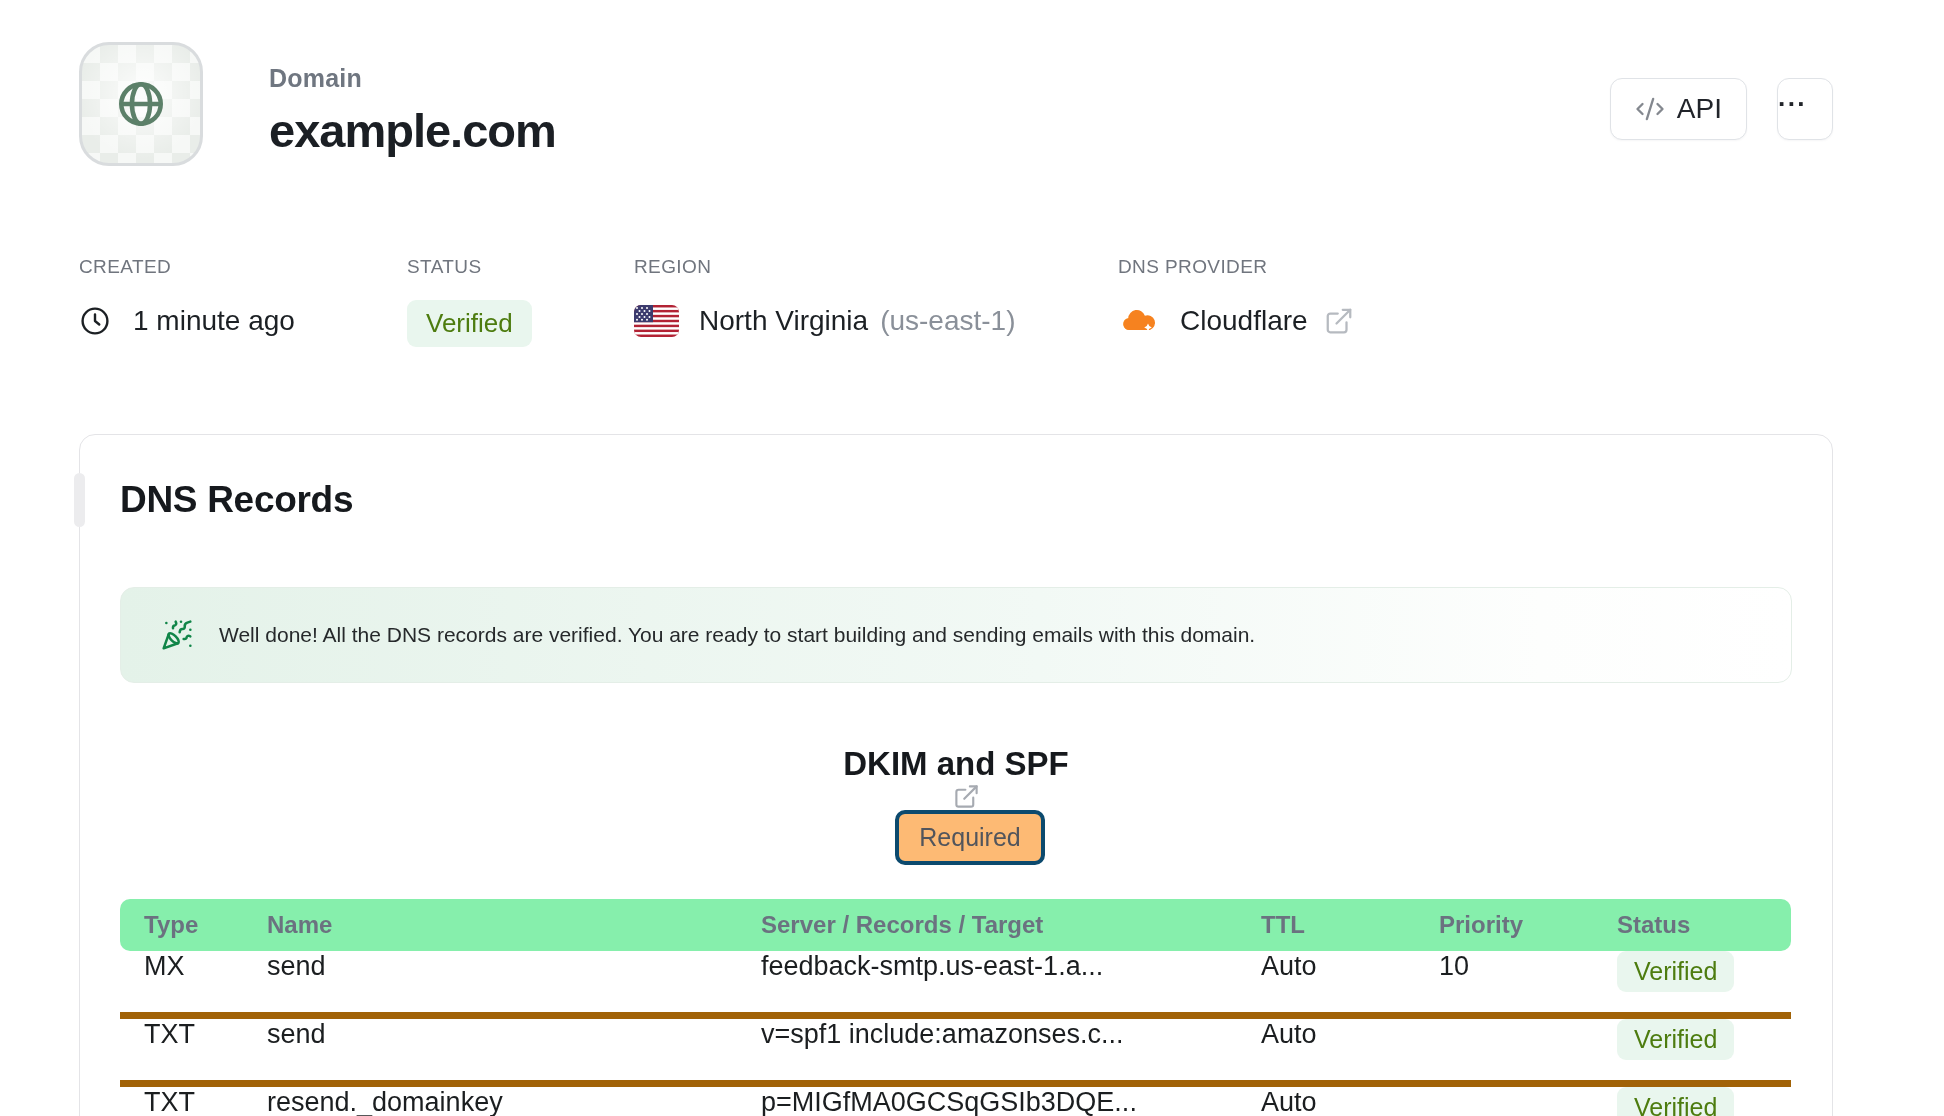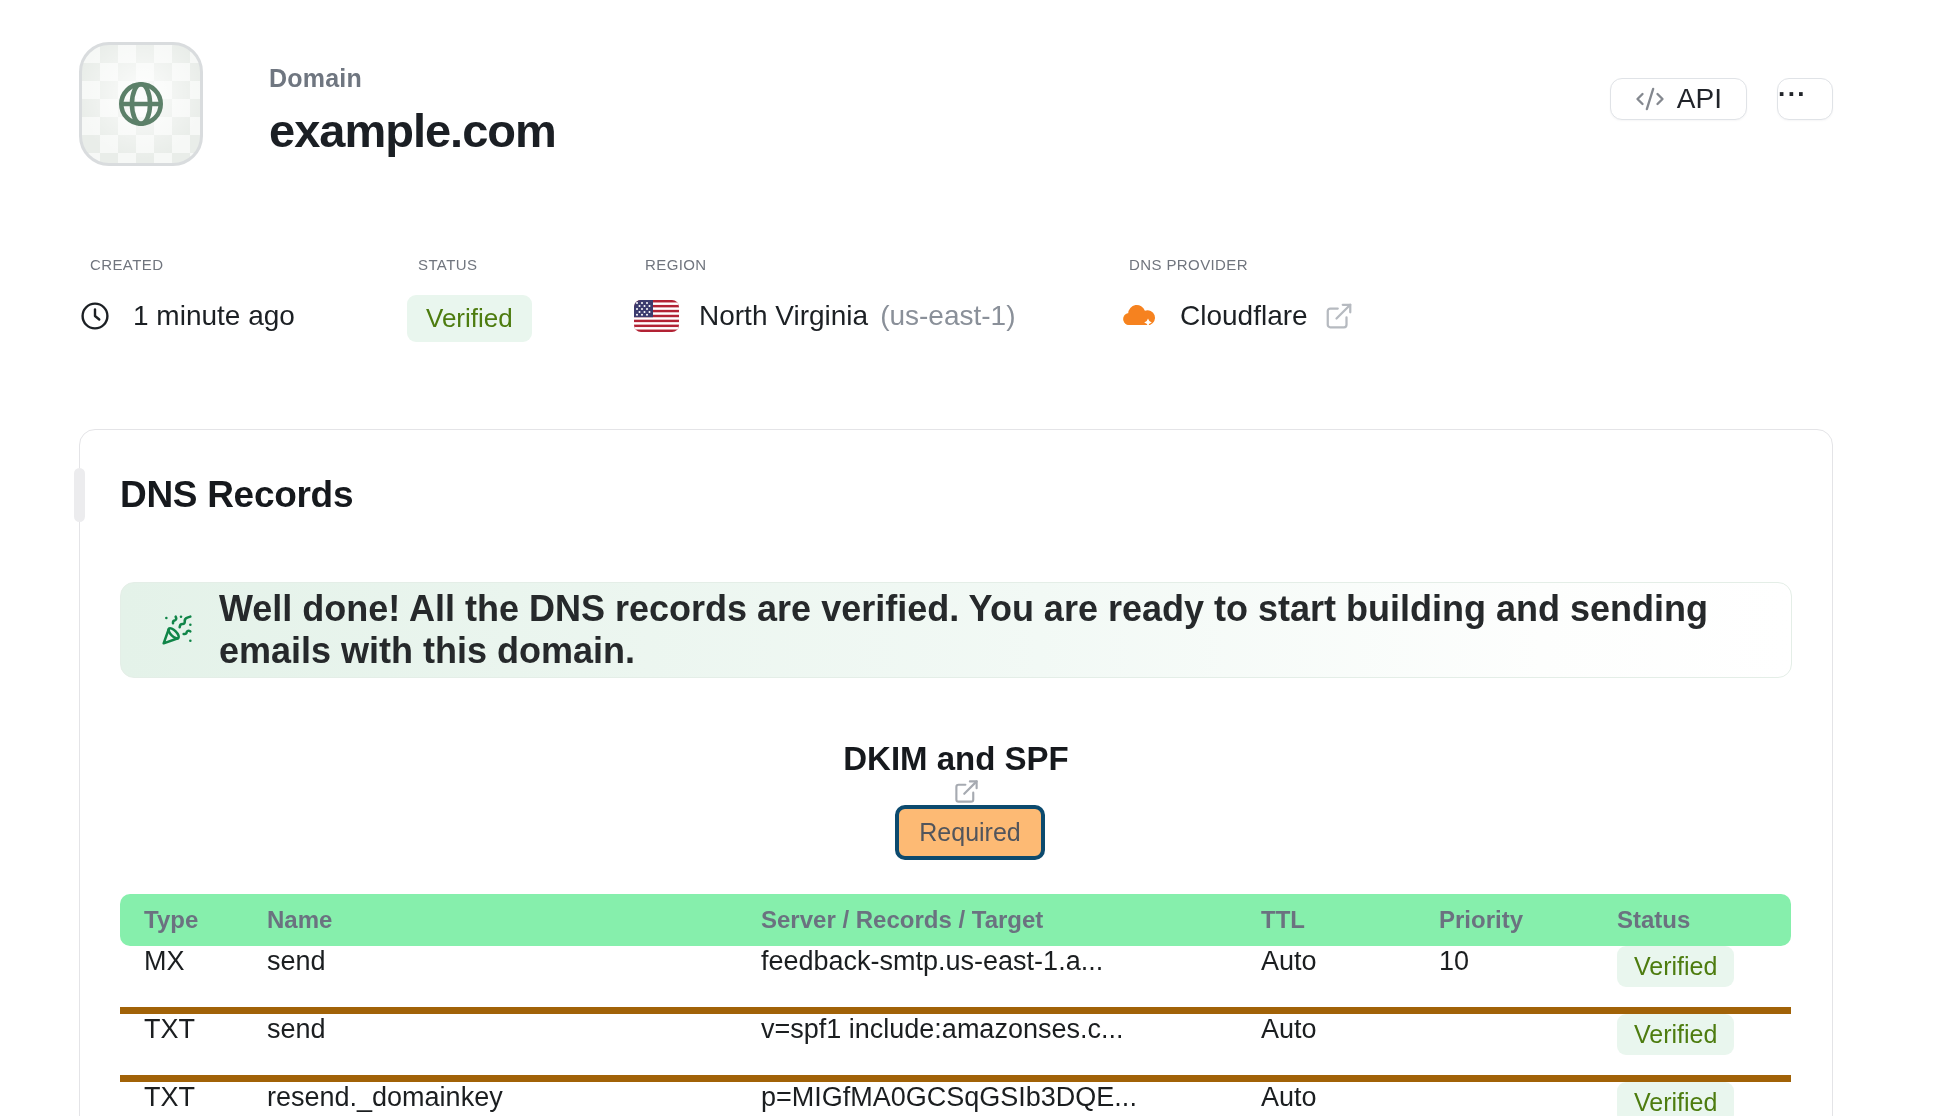--- a/index.html
+++ b/index.html
@@ -21,7 +21,7 @@
   .eyebrow { font-size:25px; font-weight:600; color:#6f7680; letter-spacing:.2px; }
   .pagetitle { margin-top:10px; font-size:47px; font-weight:700; color:#1b1f24; letter-spacing:-1px; }
   .hdr-actions { margin-left:auto; margin-top:36px; display:flex; gap:30px; }
-  .btn { height:42px; border:1px solid #e0e3e7; border-radius:12px; background:#ffffff;
+  .btn { height:62px; border:1px solid #e0e3e7; border-radius:12px; background:#ffffff;
     display:flex; align-items:center; justify-content:space-between; font-size:28px; color:#21242a;
     cursor:pointer; box-shadow:0 1px 2px rgba(16,24,40,.04); }
   .btn-api { padding:0 24px; gap:12px; }

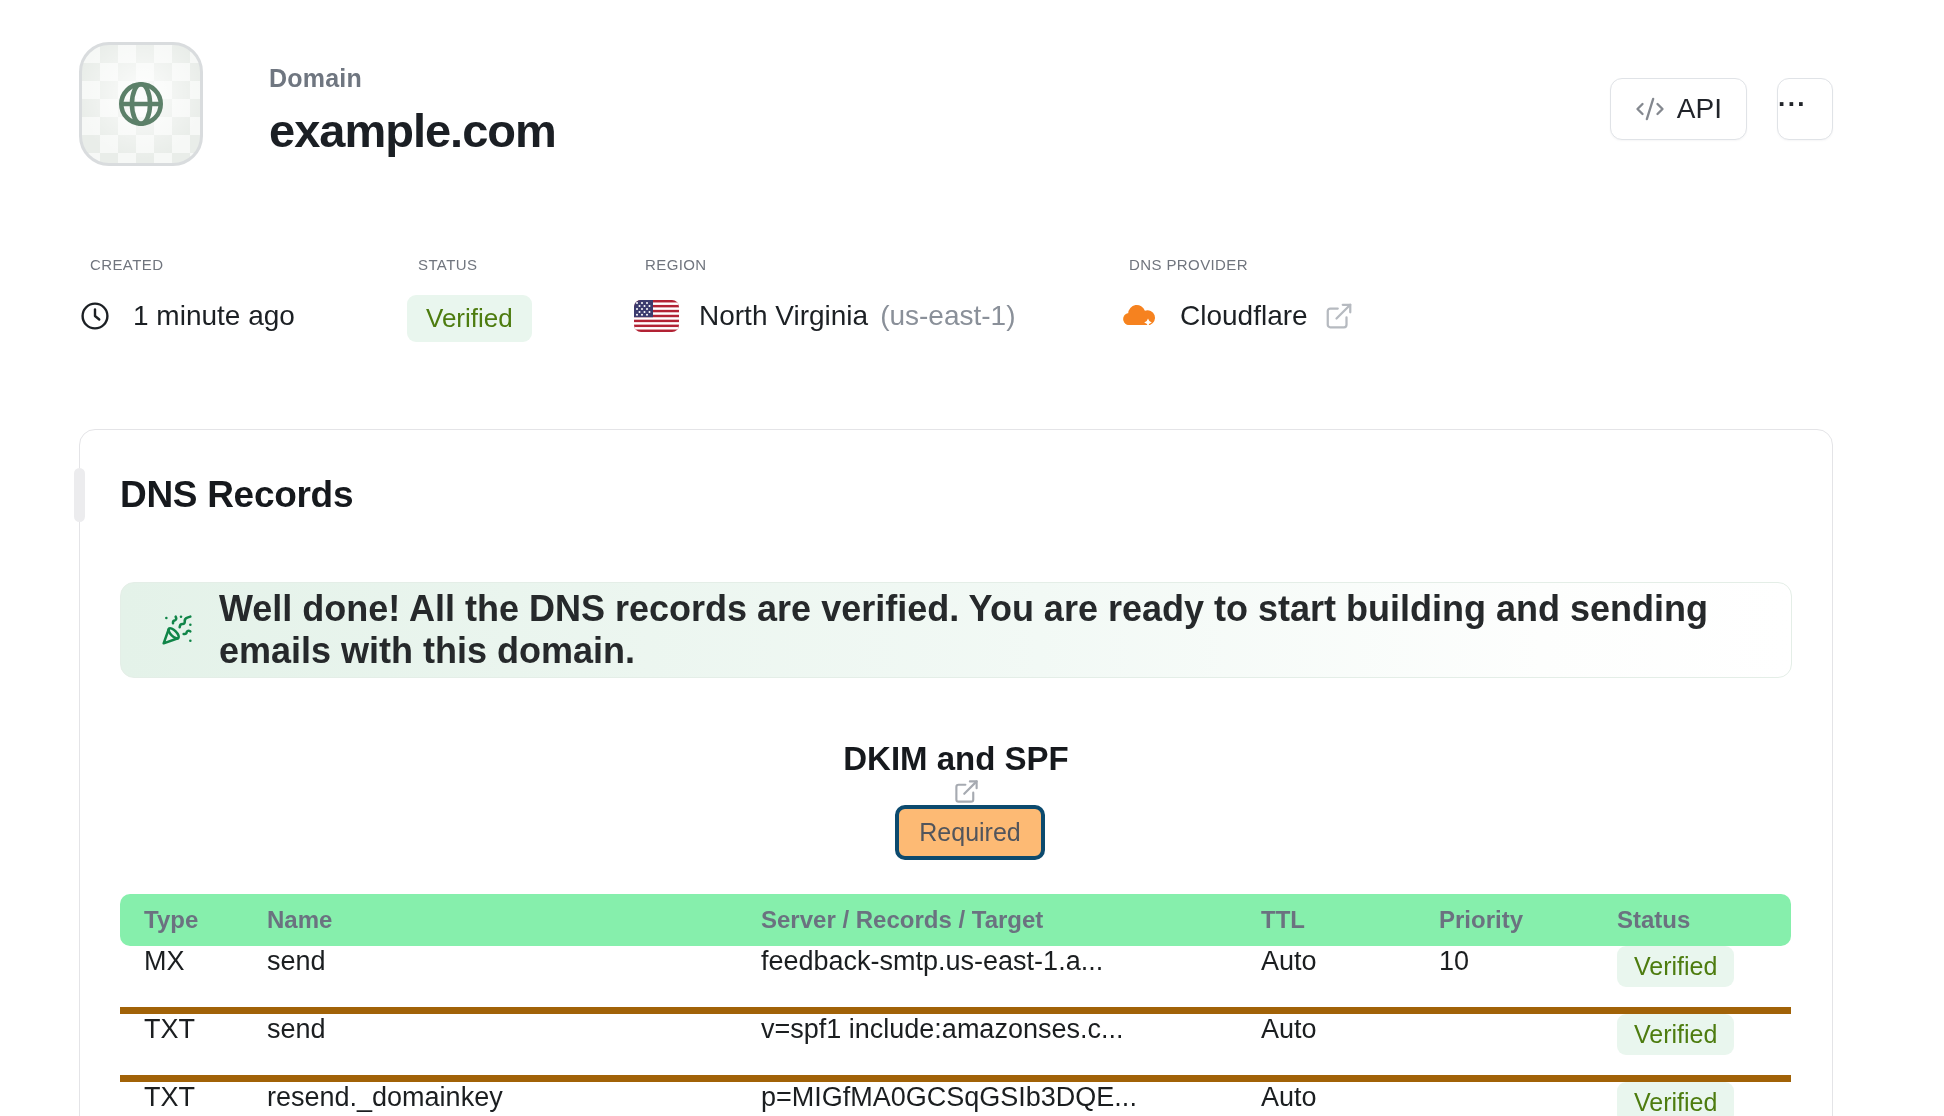--- a/index.html
+++ b/index.html
@@ -30,7 +30,7 @@
   
   .meta { display:flex; margin-top:90px; }
   .m-col1 { width:328px; } .m-col2 { width:227px; } .m-col3 { width:484px; } .m-col4 { flex:1; }
-  .m-label { font-size:15px; color:#70757e; letter-spacing:.4px;margin-left:11px; }
+  .m-label { font-size:19px; color:#70757e; letter-spacing:.4px; }
   .m-value { margin-top:22px; display:flex; align-items:center; font-size:28px; color:#1c2024; min-height:42px; }
   .m-value .ic { margin-right:22px; display:flex; }
   .badge-green { display:inline-block; background:#e9f6ee; color:#4d7c0f; font-size:26px;

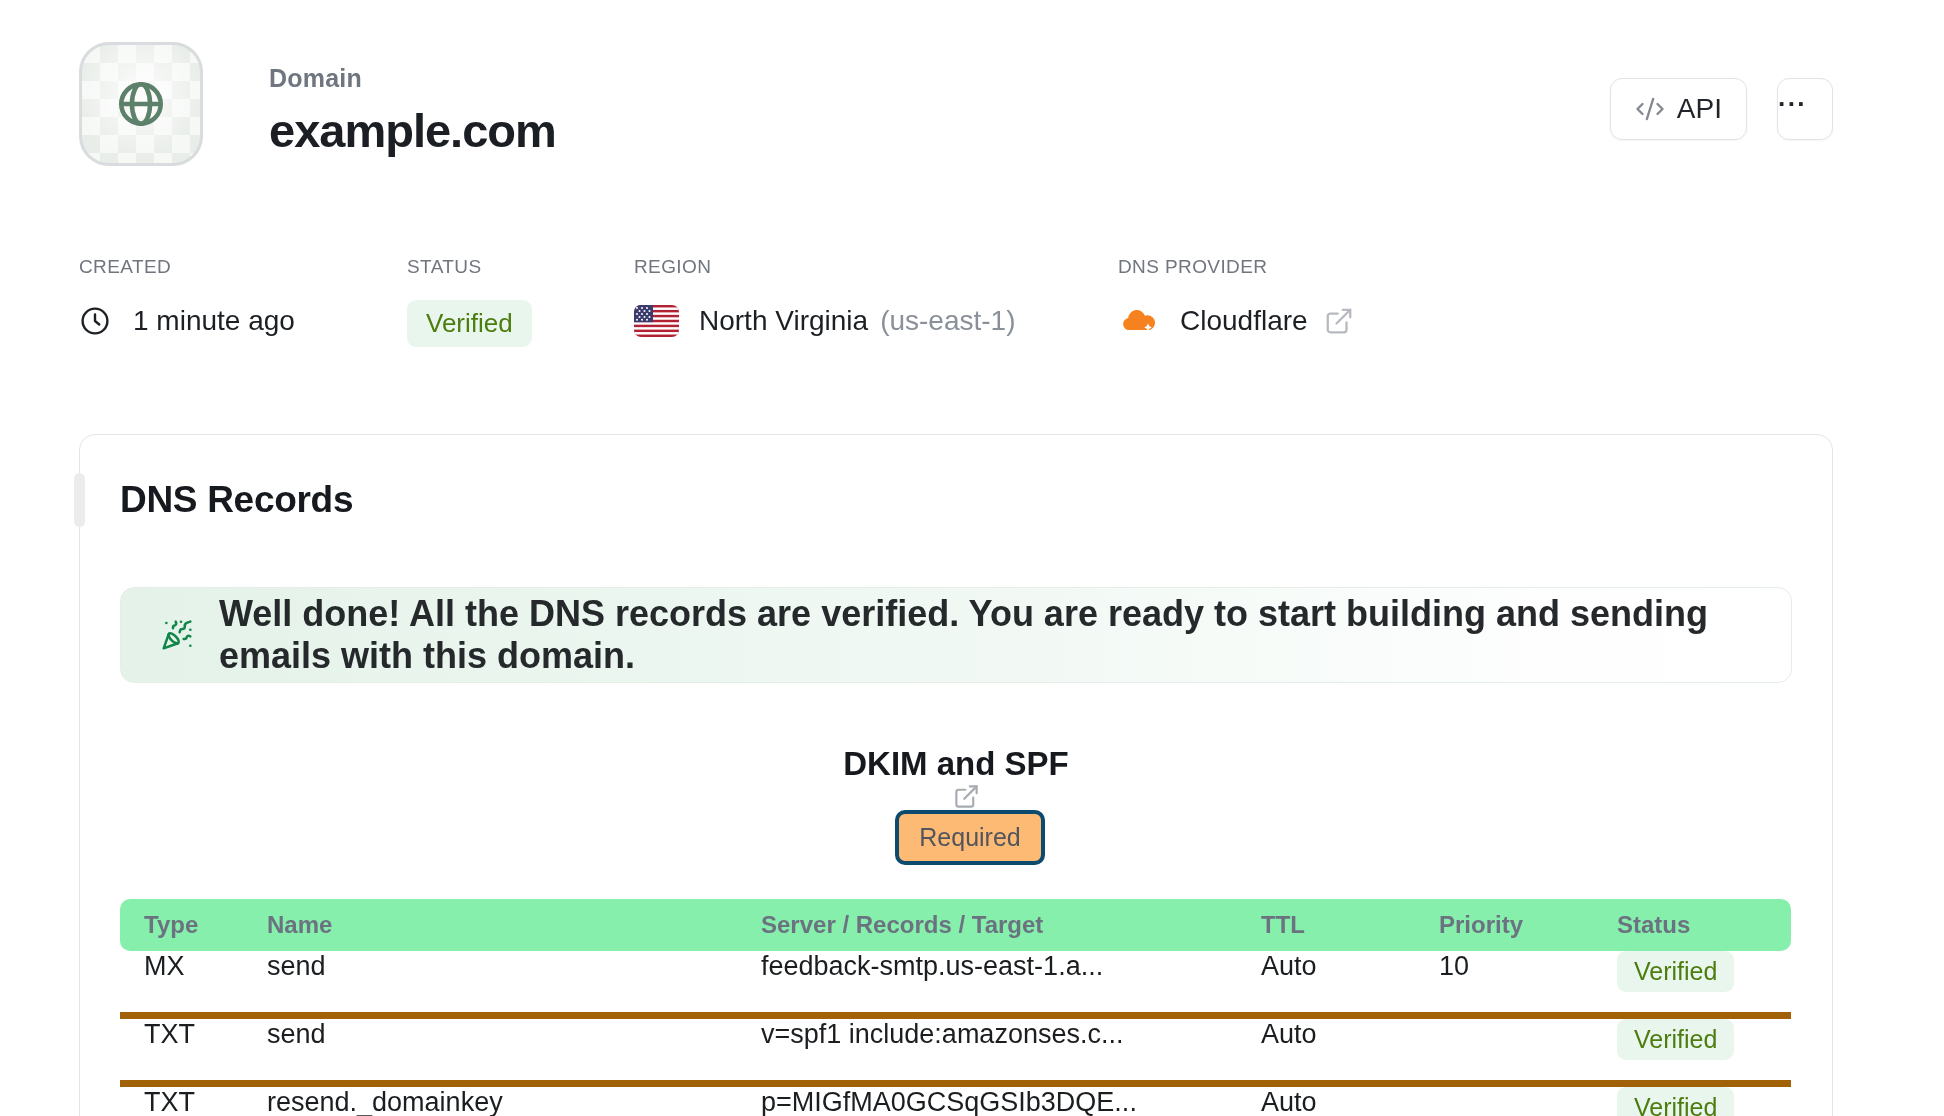--- a/index.html
+++ b/index.html
@@ -49,7 +49,7 @@
     background:linear-gradient(90deg,#e4f2e9 0%, #f2f9f5 55%, #fdfefd 85%, #ffffff 100%);
     display:flex; align-items:center; padding:0 40px; }
   .banner .ic { margin-right:26px; display:flex; }
-  .banner-text { font-size:36px; color:#26292b;font-weight:bold; }
+  .banner-text { font-size:21px; color:#26292b; }
 
   .sect { margin-top:62px; display:flex; align-items:center;flex-direction:column; }
   .sect-h2 { font-size:33px; font-weight:700; color:#16191d; }

